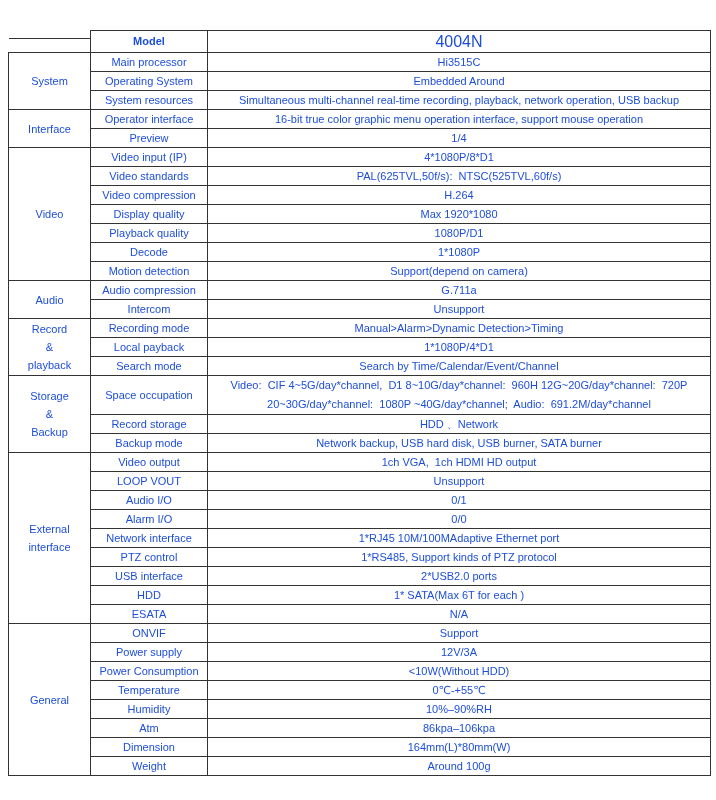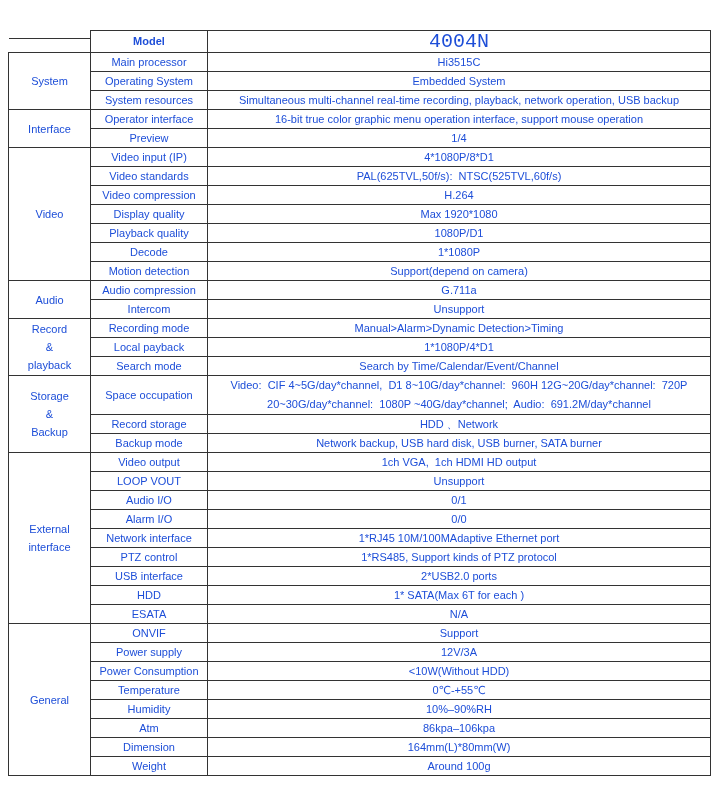--- a/index.html
+++ b/index.html
@@ -45,8 +45,8 @@
     border-left:1px solid #333333;
   }
   td.model-value{
-    font-family:Liberation Mono, monospace;
-    font-size:20px;line-height:19px;
+    font-family:Liberation Sans, sans-serif;
+    font-size:16px;line-height:19px;
   }
 </style>
 </head>

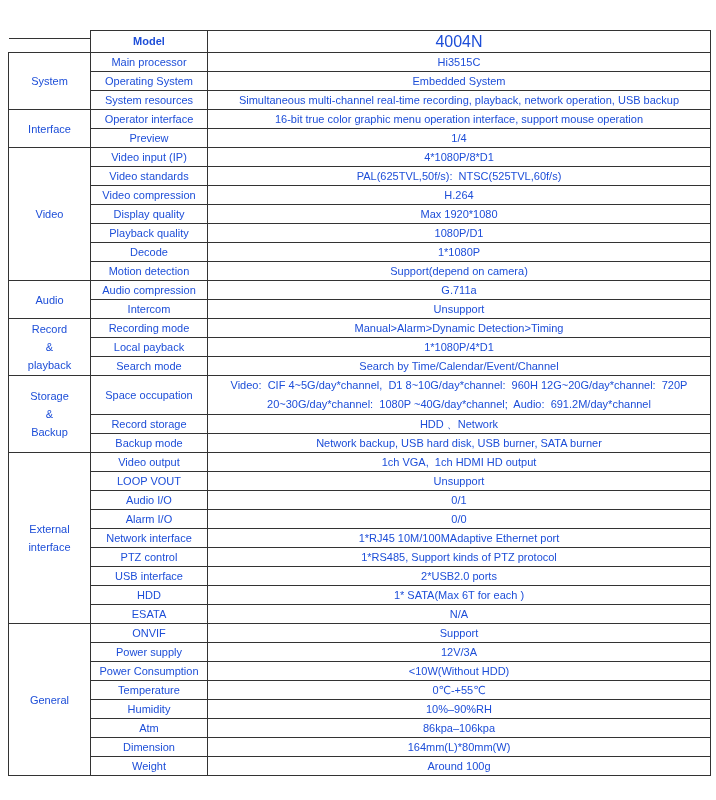--- a/index.html
+++ b/index.html
@@ -72,7 +72,7 @@
         </tr>
         <tr>
           <td class="prop">Operating System</td>
-          <td class="val">Embedded System</td>
+          <td class="val">Embedded Around</td>
         </tr>
         <tr>
           <td class="prop">System resources</td>

